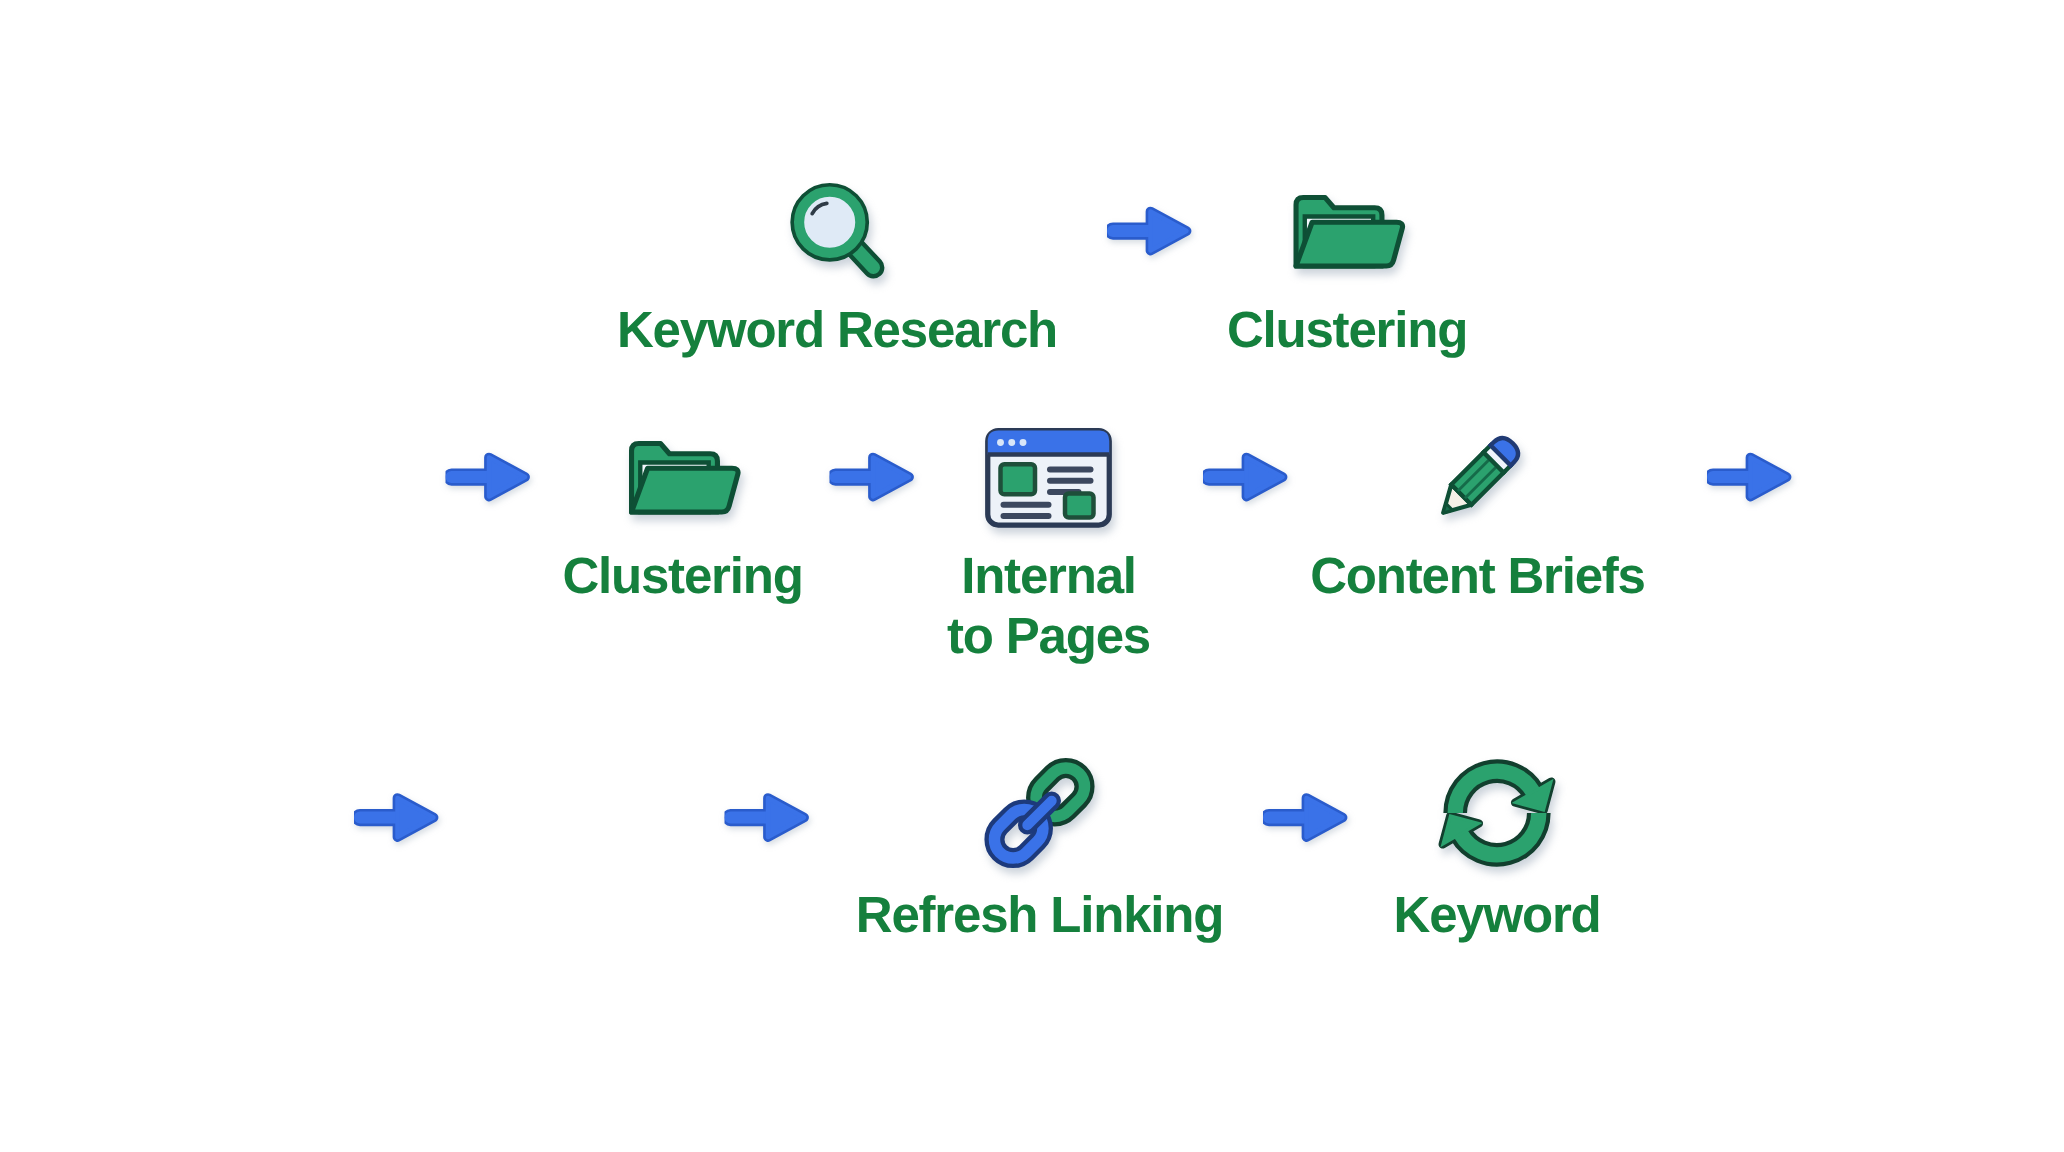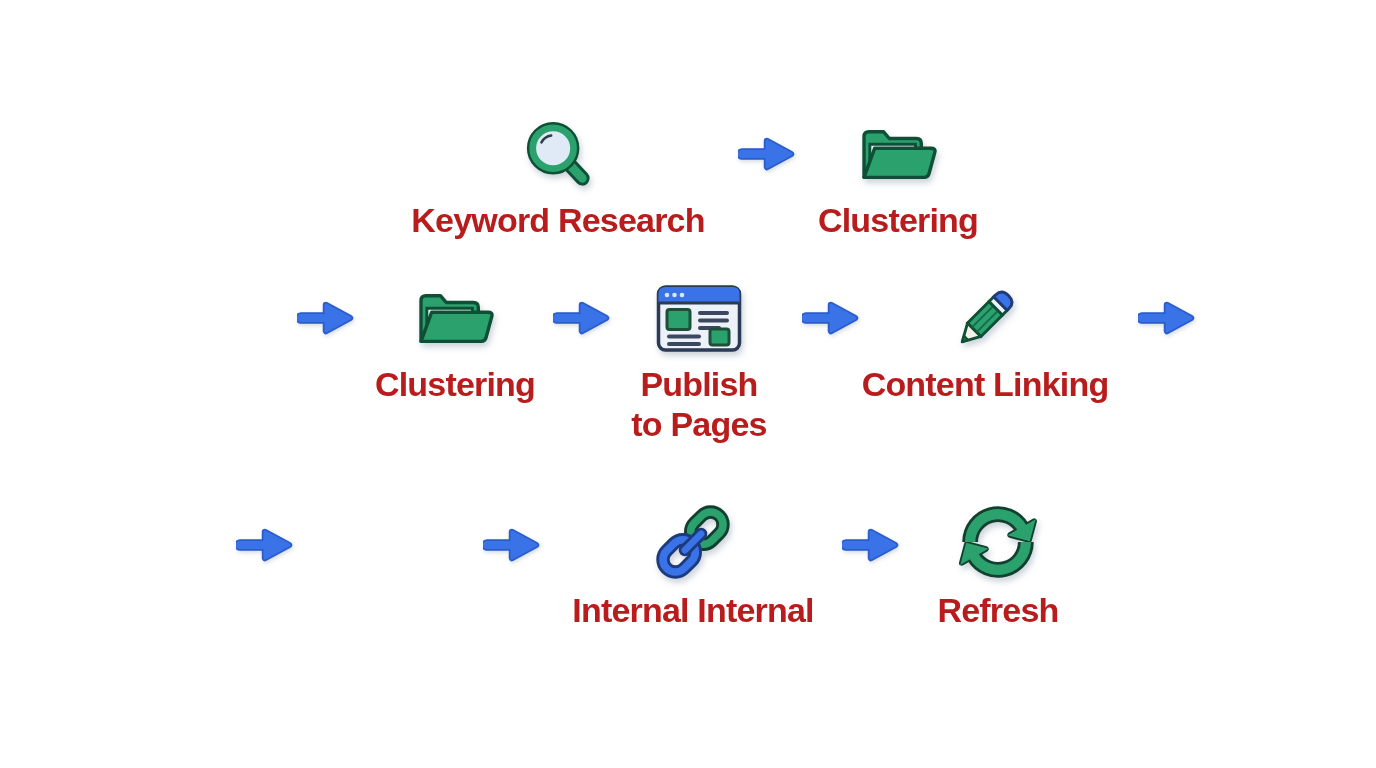--- a/index.html
+++ b/index.html
@@ -16,7 +16,7 @@
   .row3 .iconbox{height:92px;}
   .iconbox svg{filter:drop-shadow(2px 4px 3px rgba(120,140,160,.38));}
   .label{
-    font-size:34px;font-weight:700;color:#b91c1c;text-align:center;
+    font-size:34px;font-weight:700;color:#15803d;text-align:center;
     line-height:40px;letter-spacing:-0.8px;white-space:pre-line;margin-top:2px;
   }
   .arrow{position:absolute;filter:drop-shadow(1px 2px 2px rgba(120,140,160,.3));}

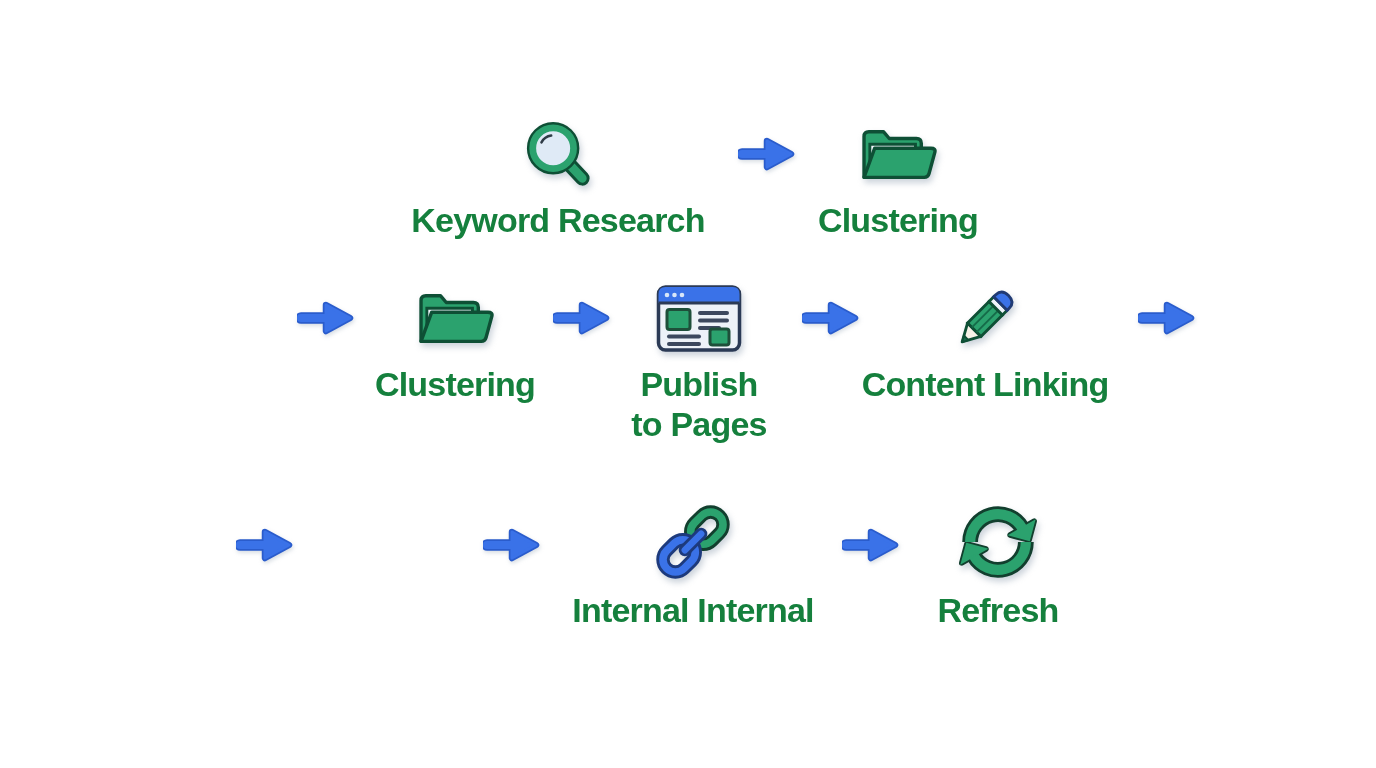--- a/index.html
+++ b/index.html
@@ -104,7 +104,7 @@
         <rect x="12" y="60" width="34" height="4" rx="2" fill="#3c485e"></rect>
       </svg>
     </div>
-    <div class="label">Publish
+    <div class="label">Internal
 to Pages</div>
   </div>
 

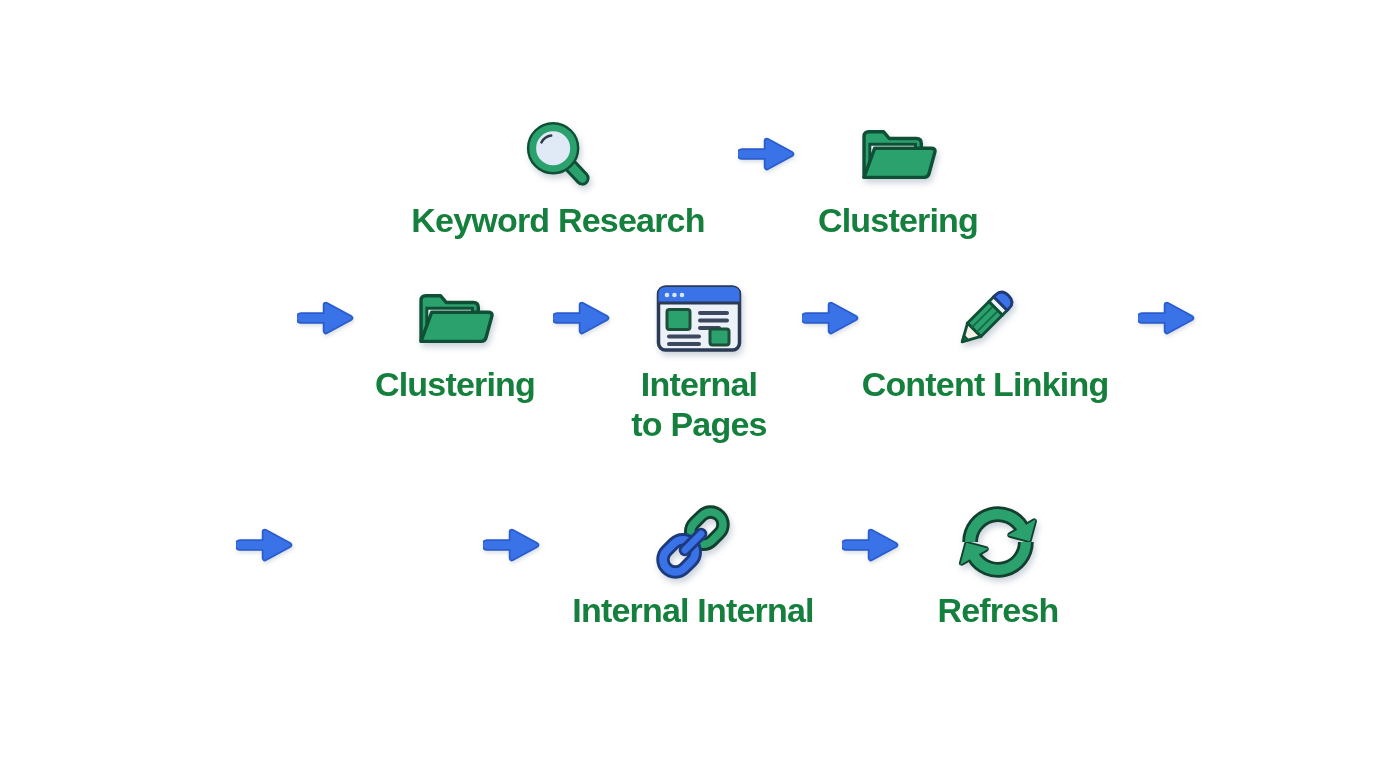--- a/index.html
+++ b/index.html
@@ -125,7 +125,7 @@
         </g>
       </svg>
     </div>
-    <div class="label">Content Linking</div>
+    <div class="label">Content Briefs</div>
   </div>
 
   <svg class="arrow" style="left:1138px;top:301px" width="58" height="34" viewBox="0 0 58 34">

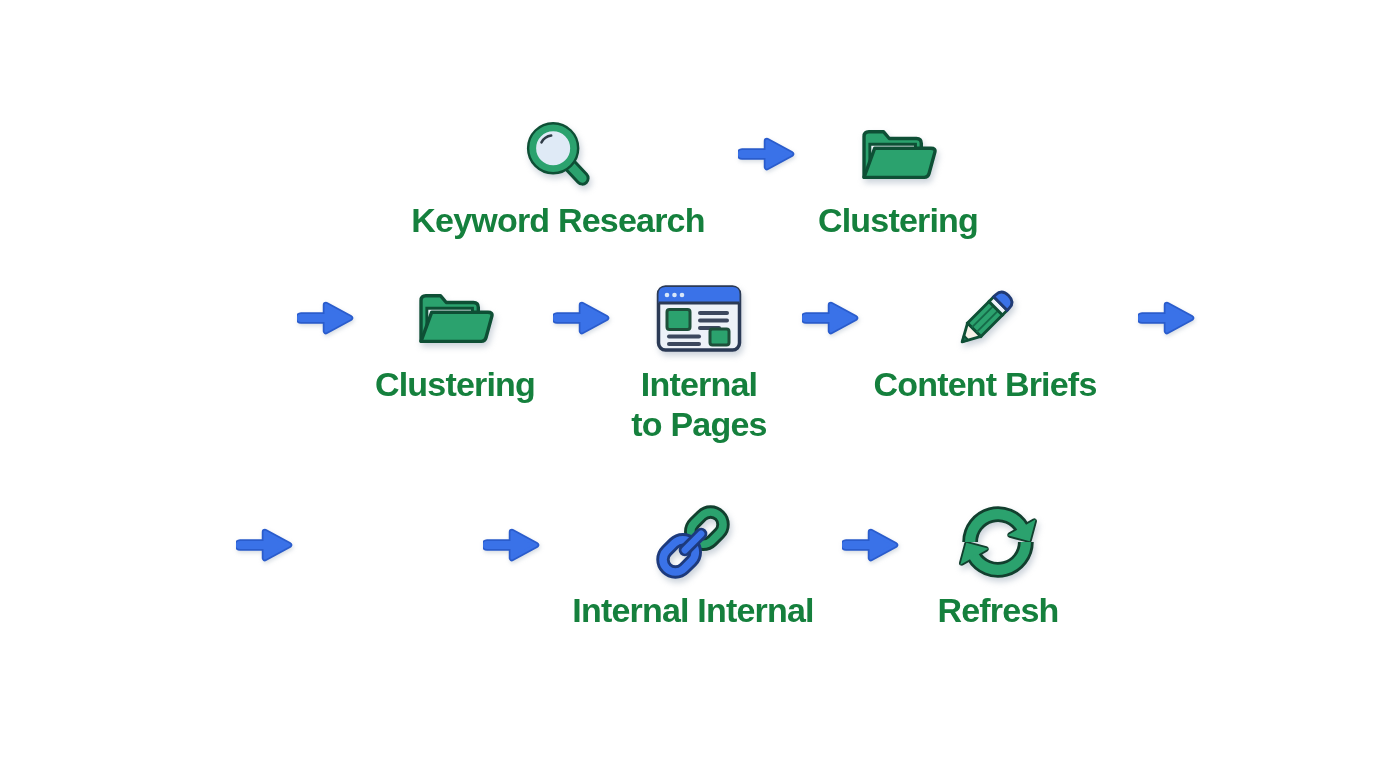--- a/index.html
+++ b/index.html
@@ -153,7 +153,7 @@
         </g>
       </svg>
     </div>
-    <div class="label">Internal Internal</div>
+    <div class="label">Refresh Linking</div>
   </div>
 
   <svg class="arrow" style="left:842px;top:528px" width="58" height="34" viewBox="0 0 58 34">

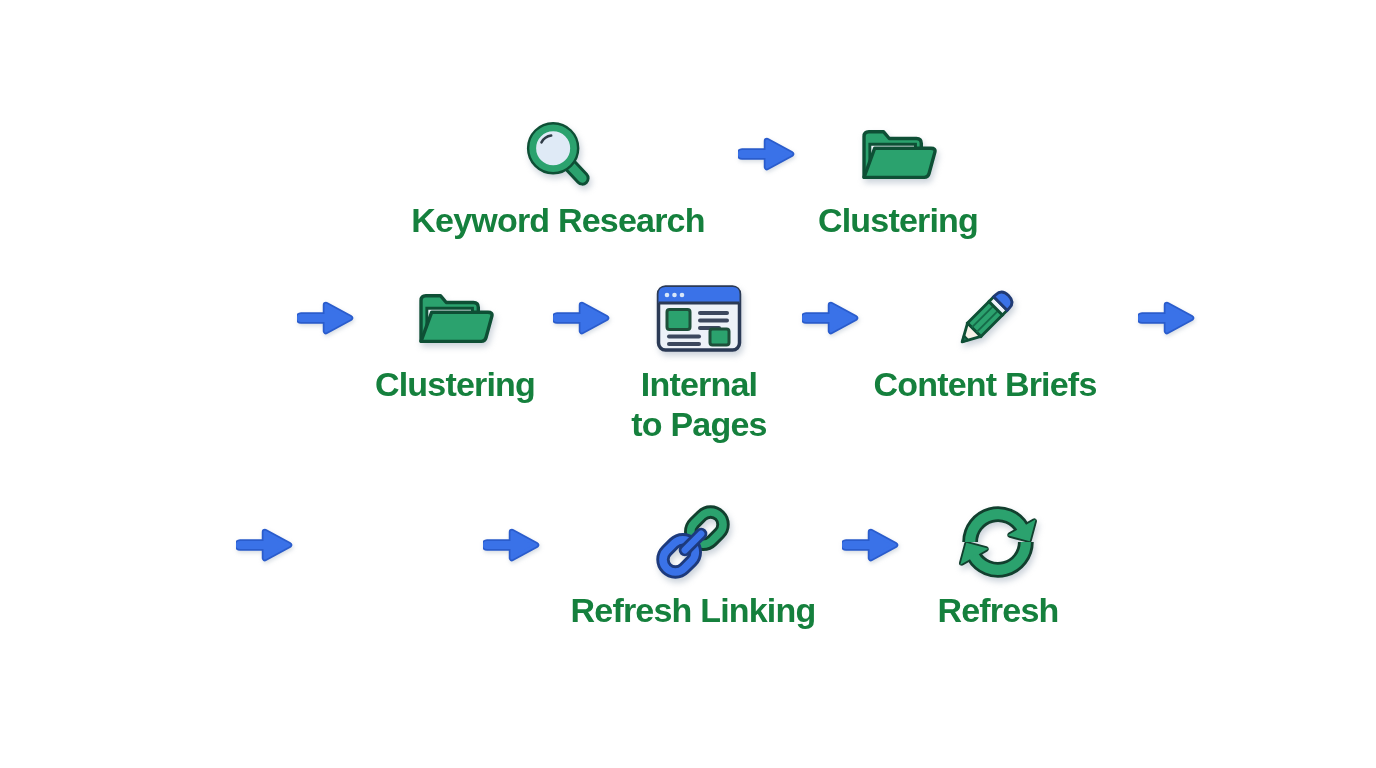--- a/index.html
+++ b/index.html
@@ -181,7 +181,7 @@
           </g>
       </svg>
     </div>
-    <div class="label">Refresh</div>
+    <div class="label">Keyword</div>
   </div>
 
 </div>

